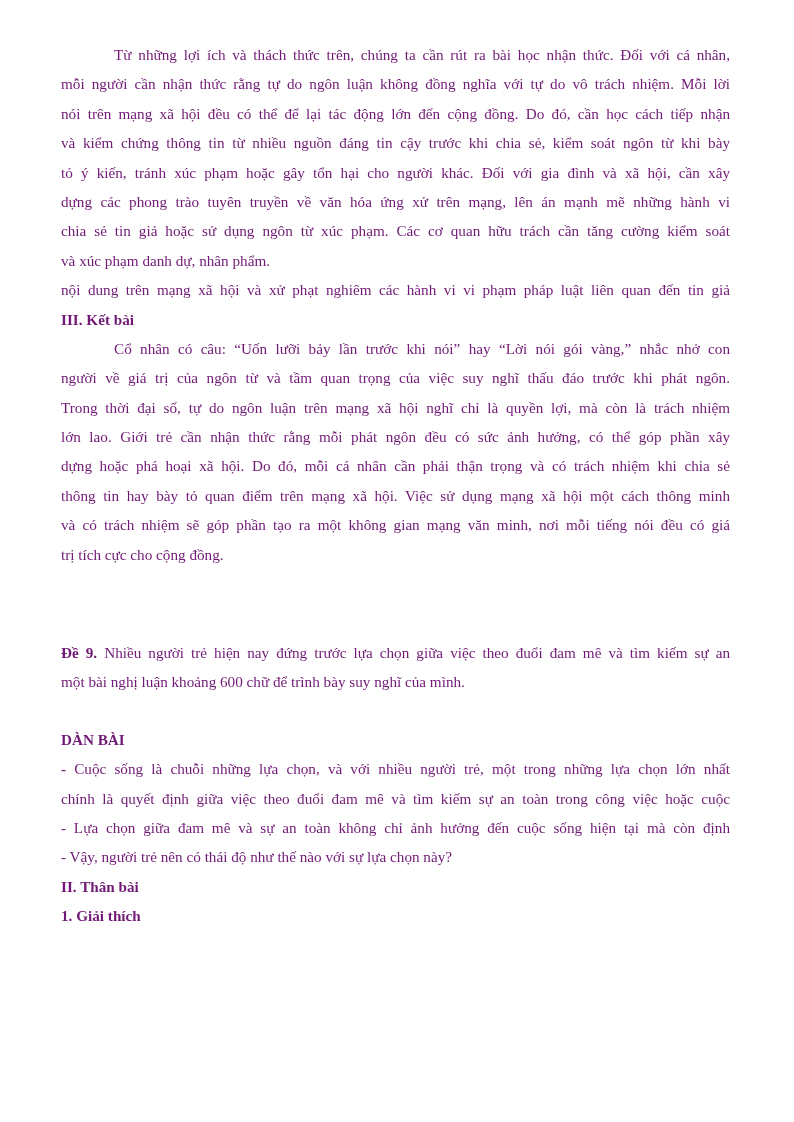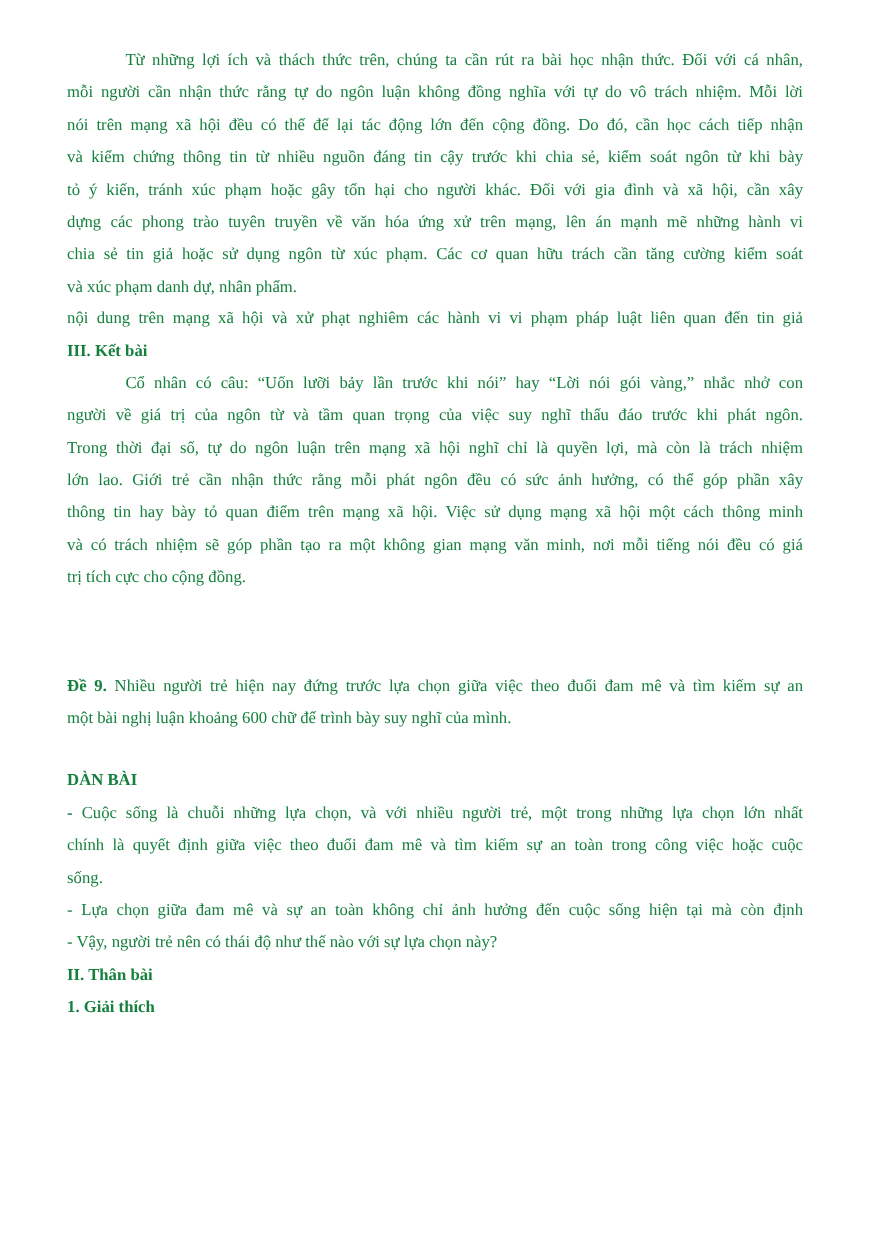--- a/index.html
+++ b/index.html
@@ -18,7 +18,7 @@
     height: 1122px;
     padding: 40px 64px 0 61px;
     background: #ffffff;
-    color: #15803d;
+    color: #701a75;
     font-family: "Liberation Serif", "DejaVu Serif", serif;
     font-size: 15.2px;
   }

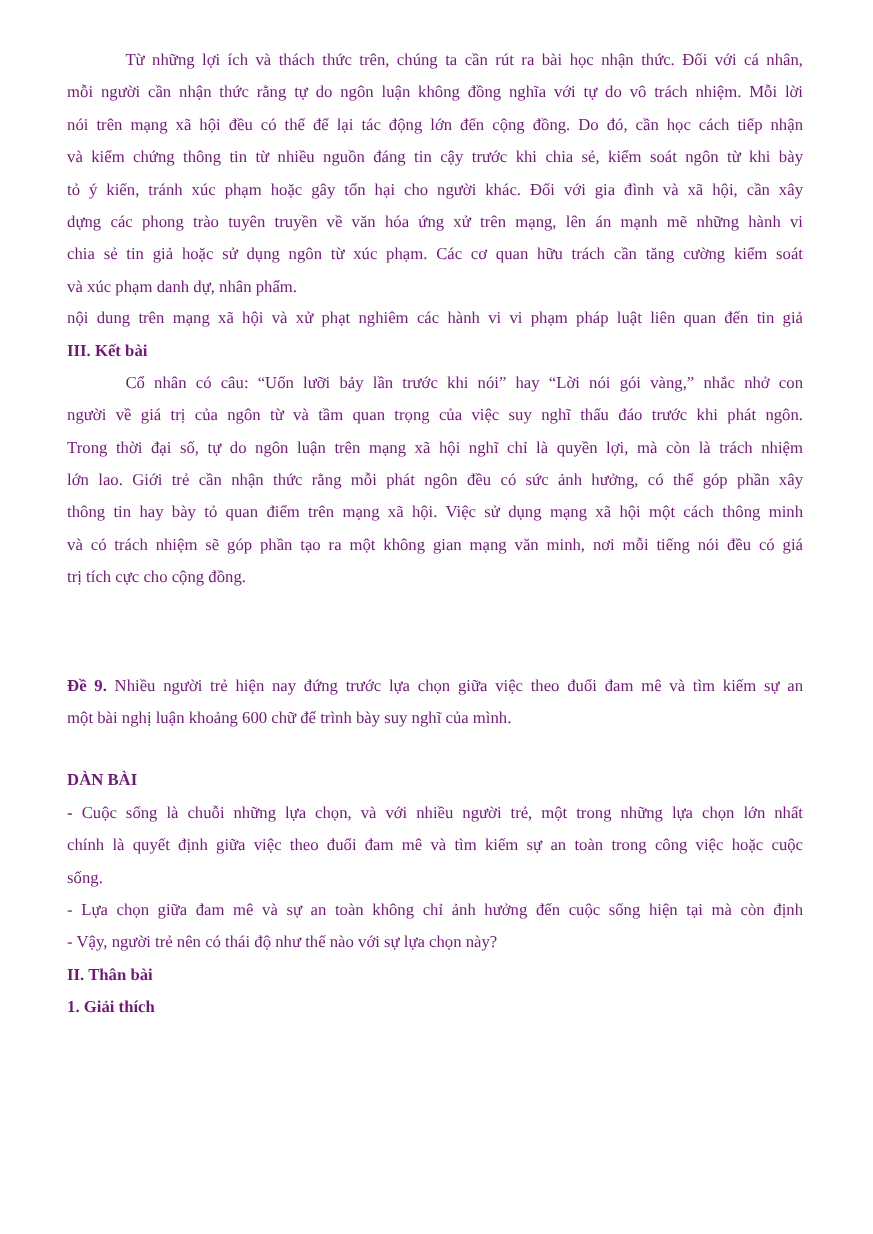--- a/index.html
+++ b/index.html
@@ -62,6 +62,7 @@
       <div class="line fill"><span>người về giá trị của ngôn từ và tầm quan trọng của việc suy nghĩ thấu đáo trước khi phát ngôn.</span></div>
       <div class="line fill"><span>Trong thời đại số, tự do ngôn luận trên mạng xã hội nghĩ chỉ là quyền lợi, mà còn là trách nhiệm</span></div>
       <div class="line fill"><span>lớn lao. Giới trẻ cần nhận thức rằng mỗi phát ngôn đều có sức ảnh hưởng, có thể góp phần xây</span></div>
+      <div class="line fill"><span>dựng hoặc phá hoại xã hội. Do đó, mỗi cá nhân cần phải thận trọng và có trách nhiệm khi chia sẻ</span></div>
       <div class="line fill"><span>thông tin hay bày tỏ quan điểm trên mạng xã hội. Việc sử dụng mạng xã hội một cách thông minh</span></div>
       <div class="line fill"><span>và có trách nhiệm sẽ góp phần tạo ra một không gian mạng văn minh, nơi mỗi tiếng nói đều có giá</span></div>
       <div class="line last"><span>trị tích cực cho cộng đồng.</span></div>

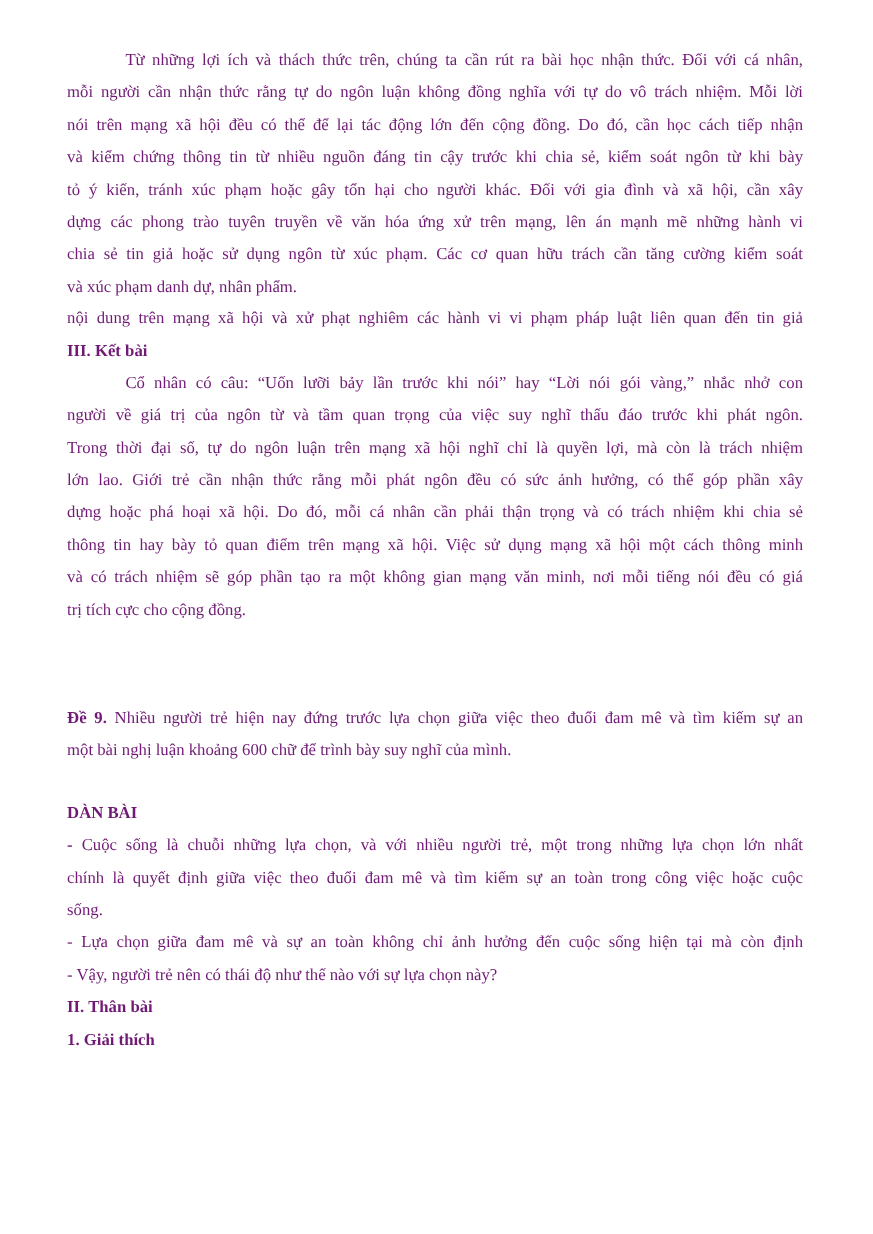--- a/index.html
+++ b/index.html
@@ -77,7 +77,6 @@
     <div class="paragraph">
       <div class="line fill"><span class="bold">-</span><span> Cuộc sống là chuỗi những lựa chọn, và với nhiều người trẻ, một trong những lựa chọn lớn nhất</span></div>
       <div class="line fill"><span>chính là quyết định giữa việc theo đuổi đam mê và tìm kiếm sự an toàn trong công việc hoặc cuộc</span></div>
-      <div class="line last"><span>sống.</span></div>
     </div>
     <div class="paragraph">
       <div class="line fill"><span>- Lựa chọn giữa đam mê và sự an toàn không chỉ ảnh hưởng đến cuộc sống hiện tại mà còn định</span></div>

